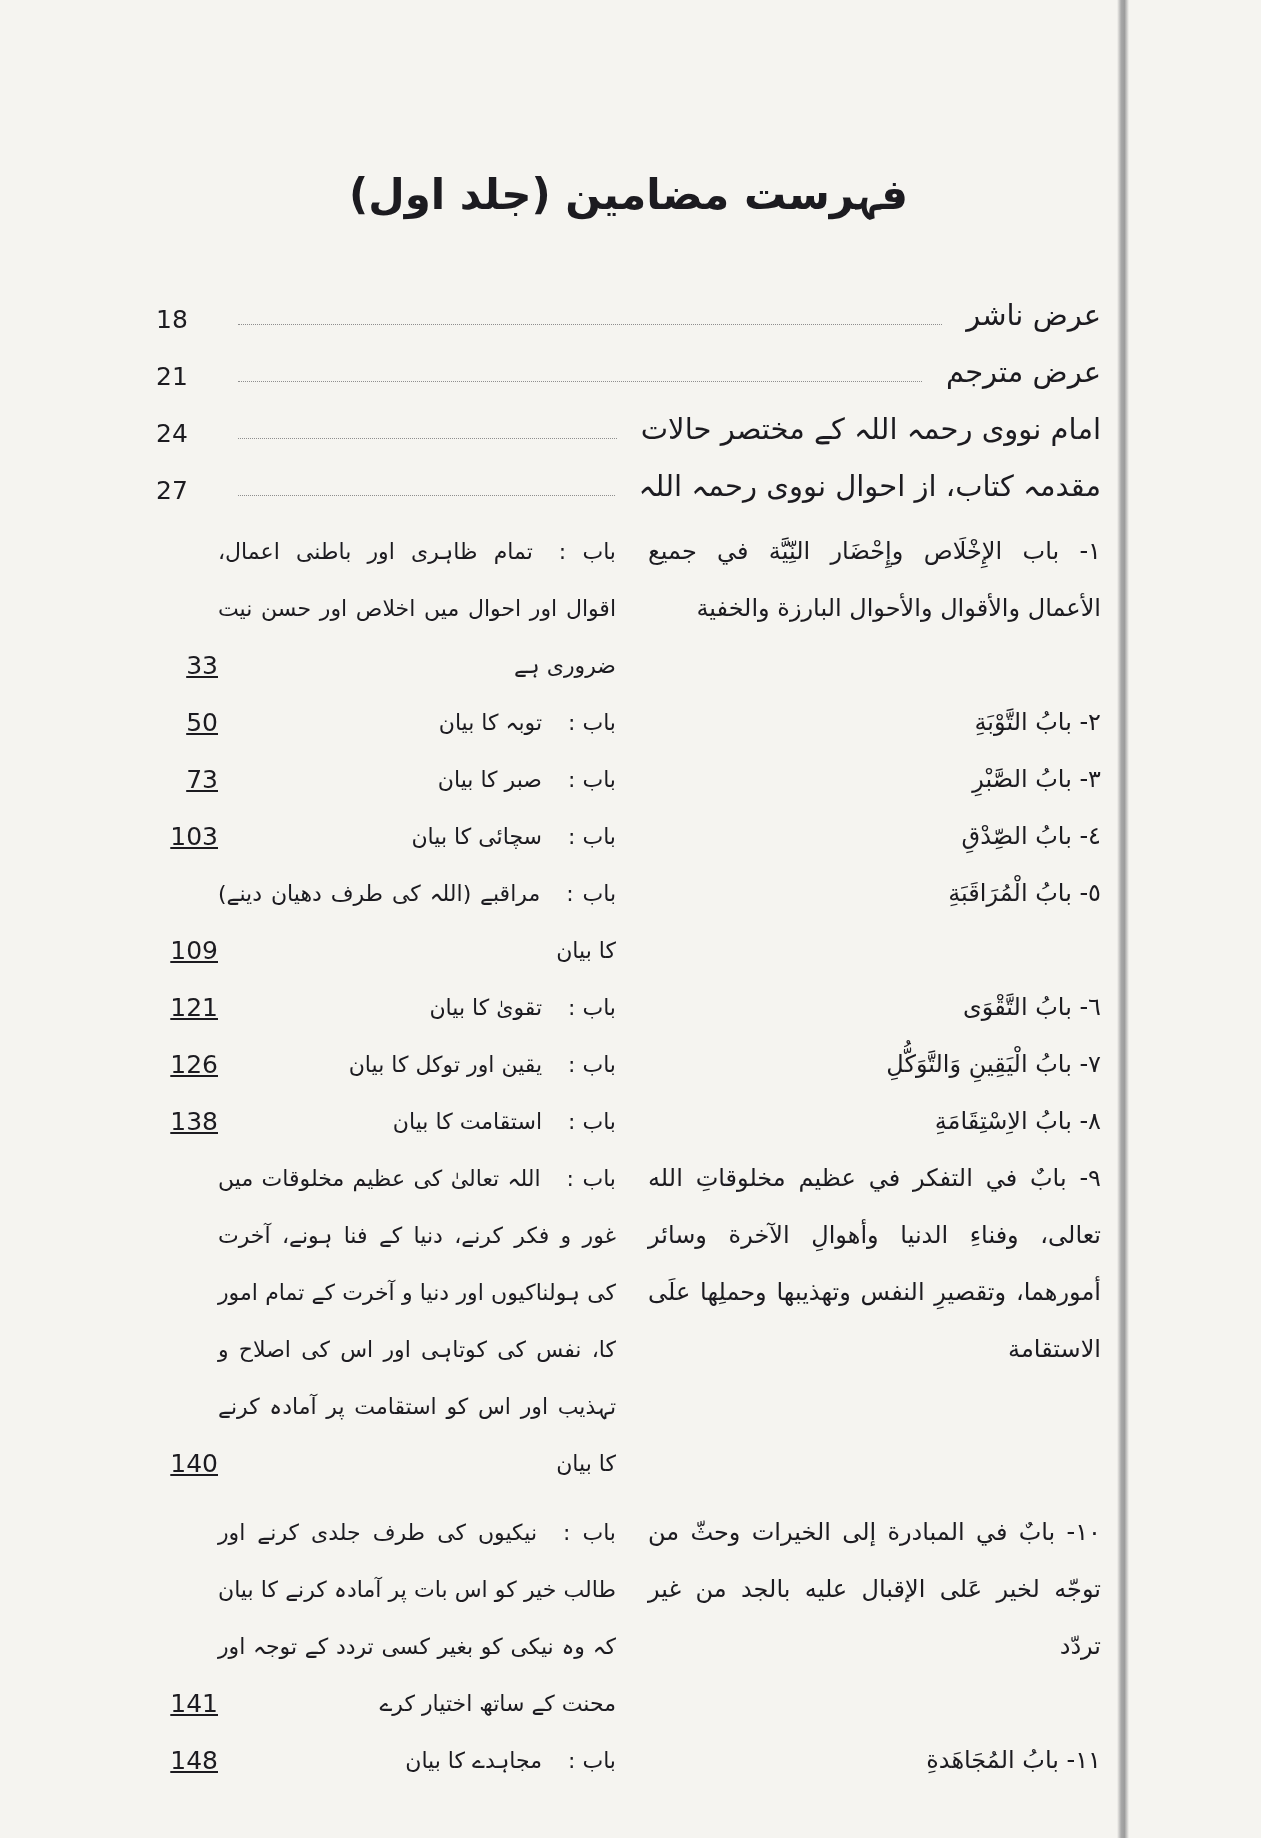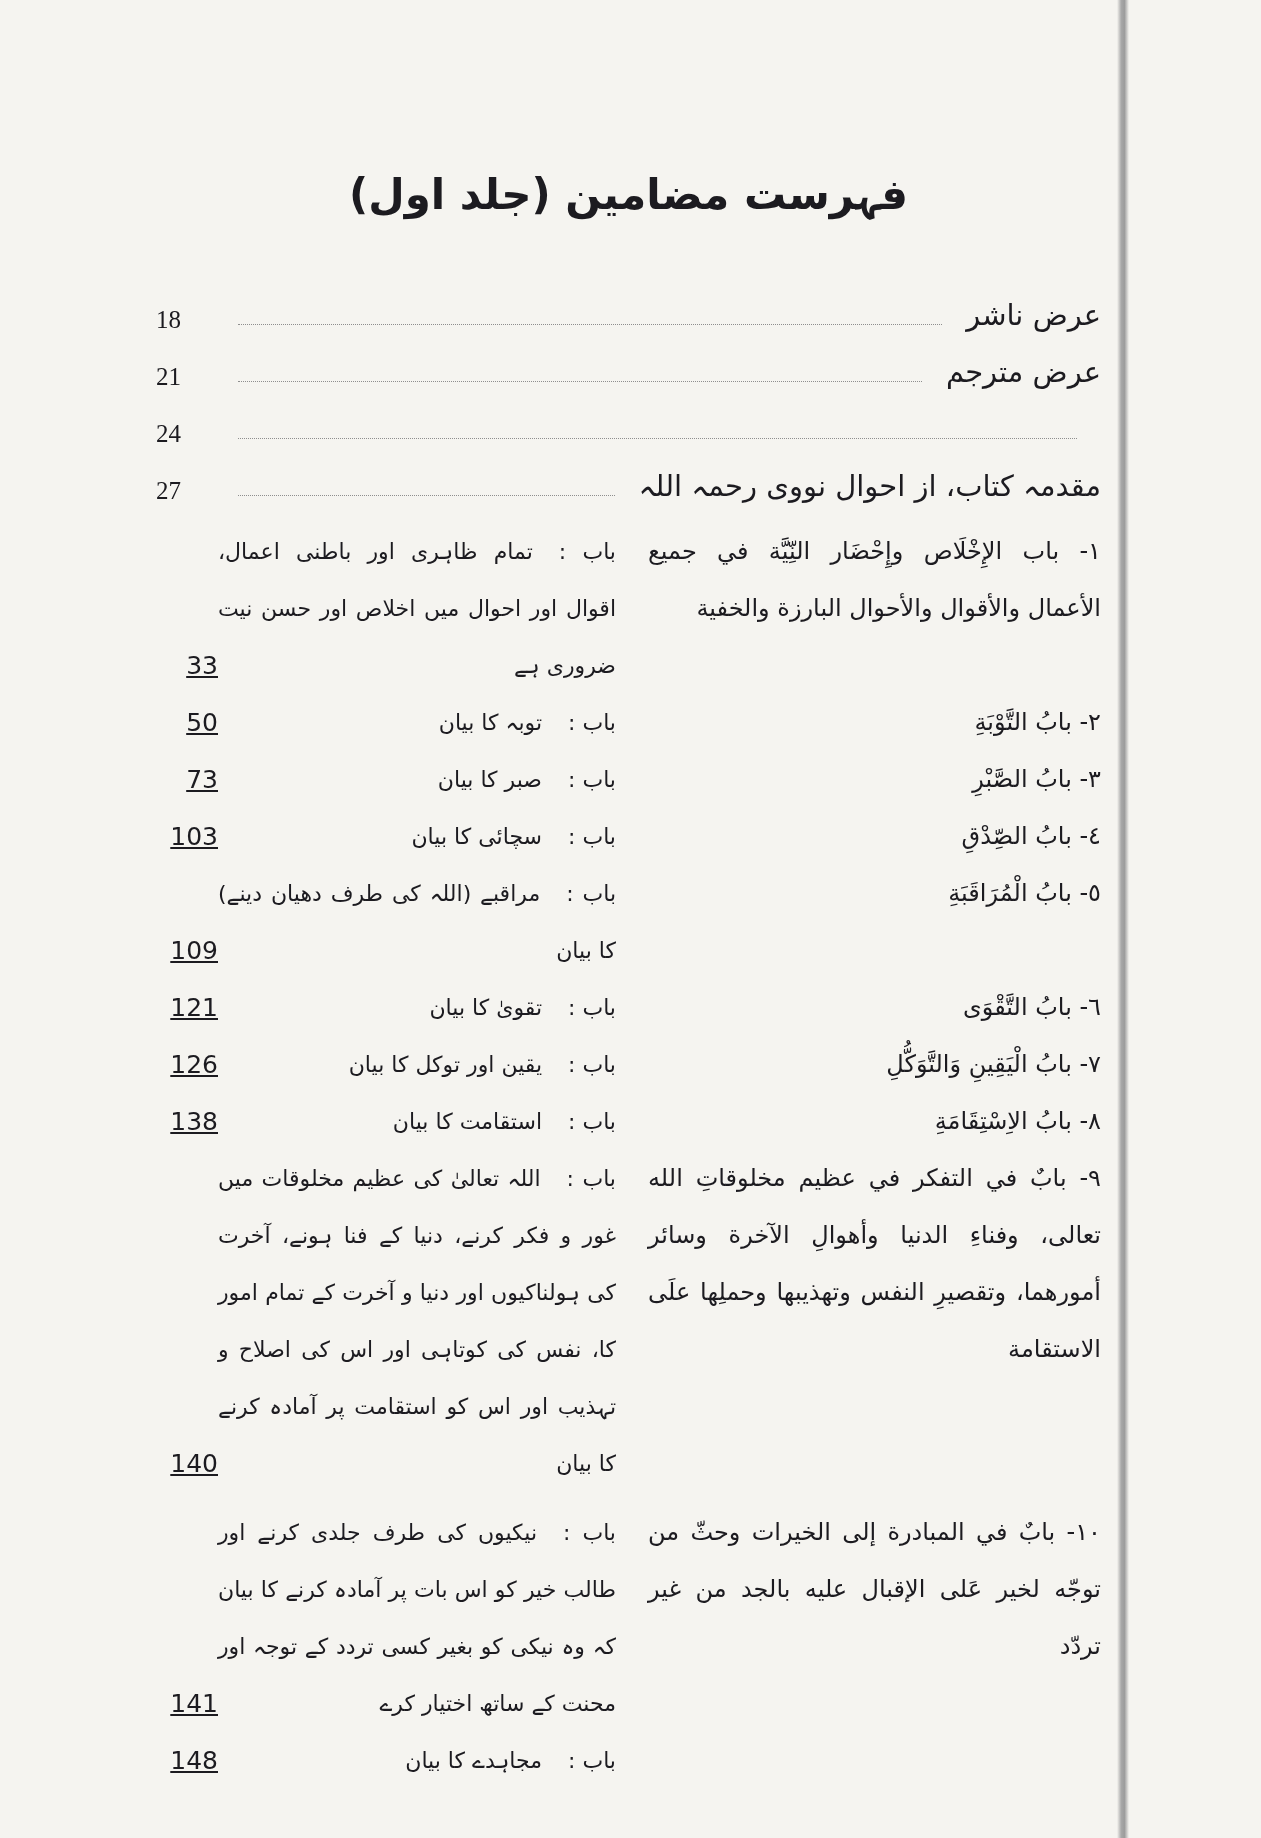--- a/index.html
+++ b/index.html
@@ -59,7 +59,6 @@
     font-size:25px;
     line-height:1.25;
     text-align:left;
-    font-family:Liberation Serif, serif;
   }
   .fm-leader{
     flex:1;

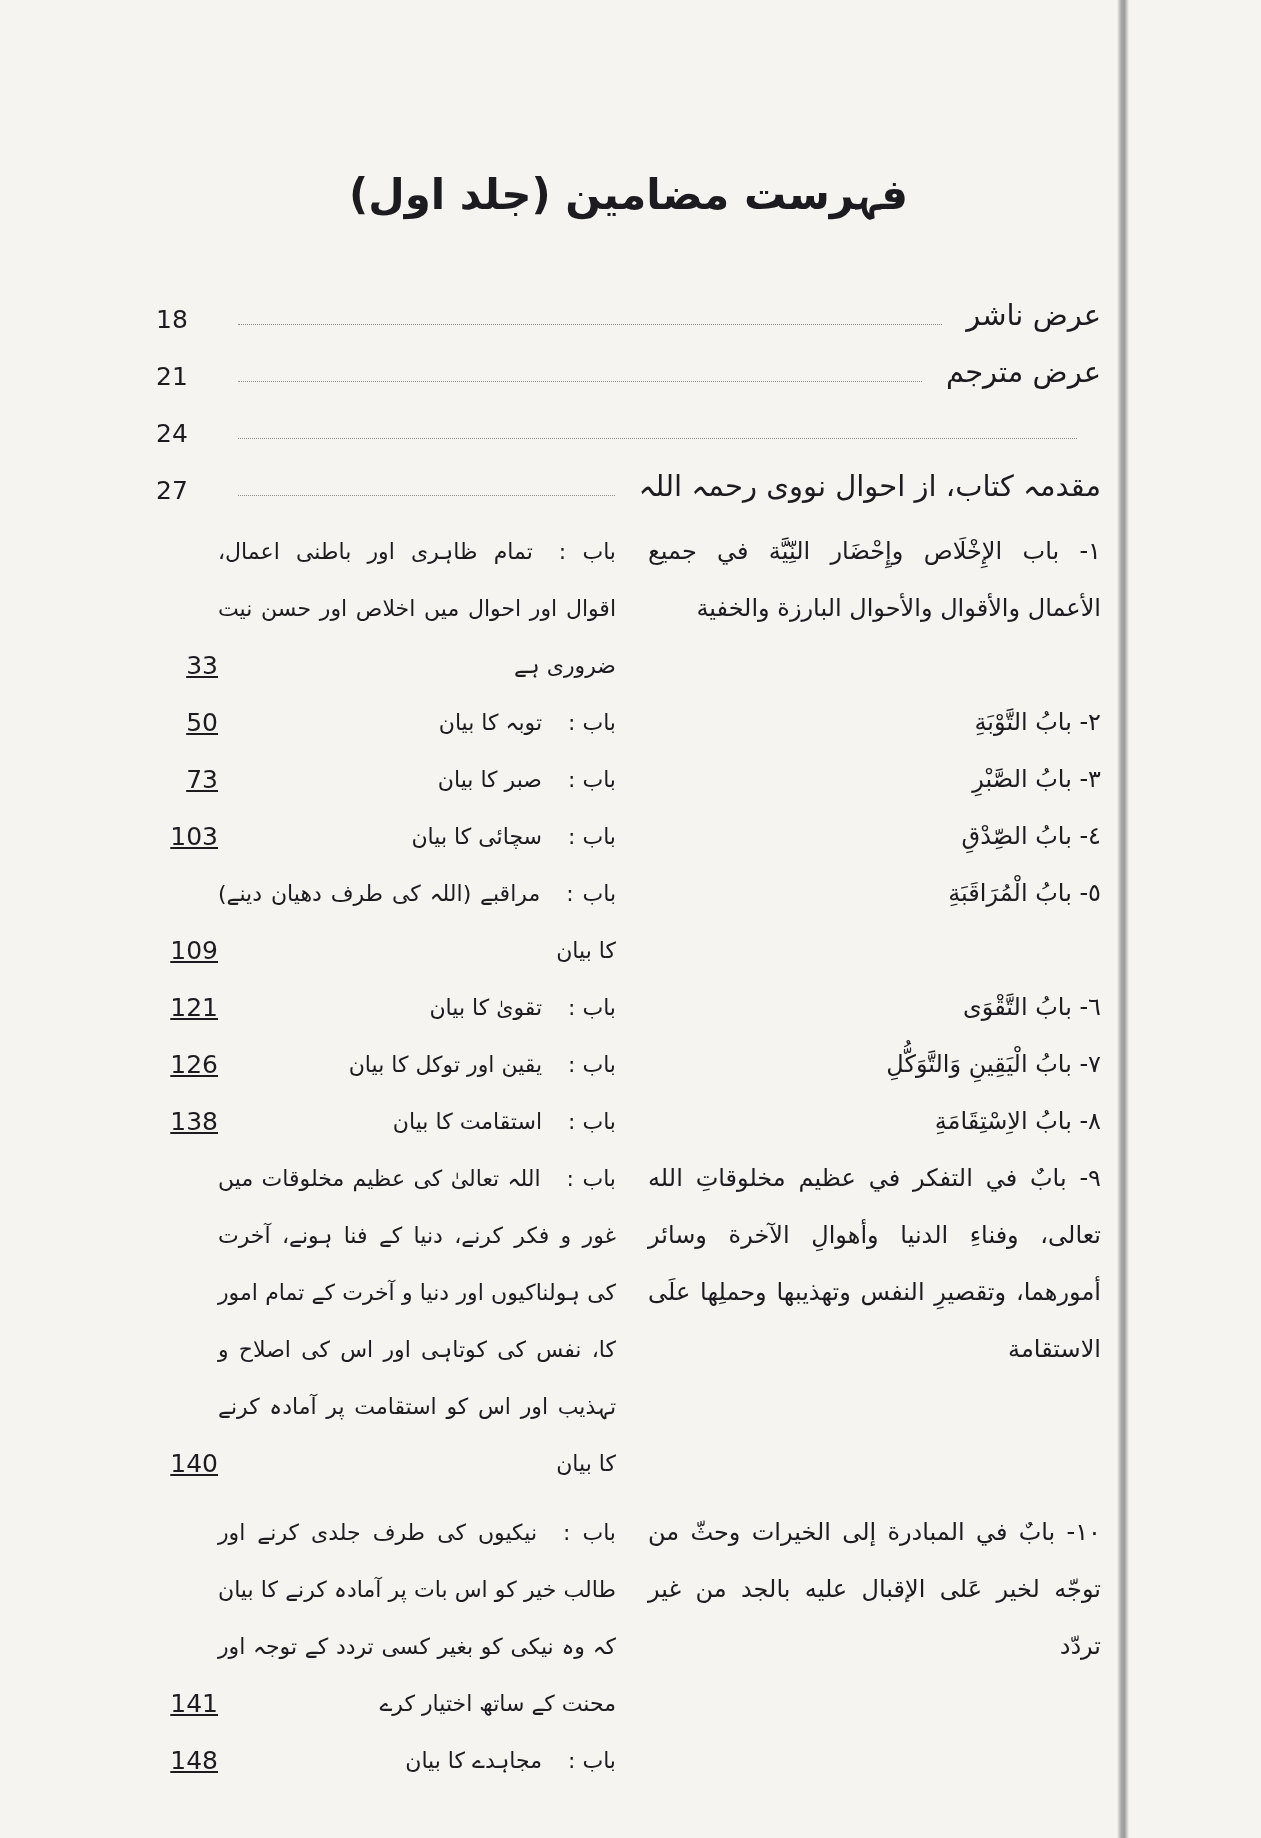--- a/index.html
+++ b/index.html
@@ -125,6 +125,7 @@
       <div class="fm-row">
         <span class="fm-page">24</span>
         <span class="fm-leader"></span>
+        <span class="fm-title">امام نووی رحمہ اللہ کے مختصر حالات</span>
       </div>
       <div class="fm-row">
         <span class="fm-page">27</span>

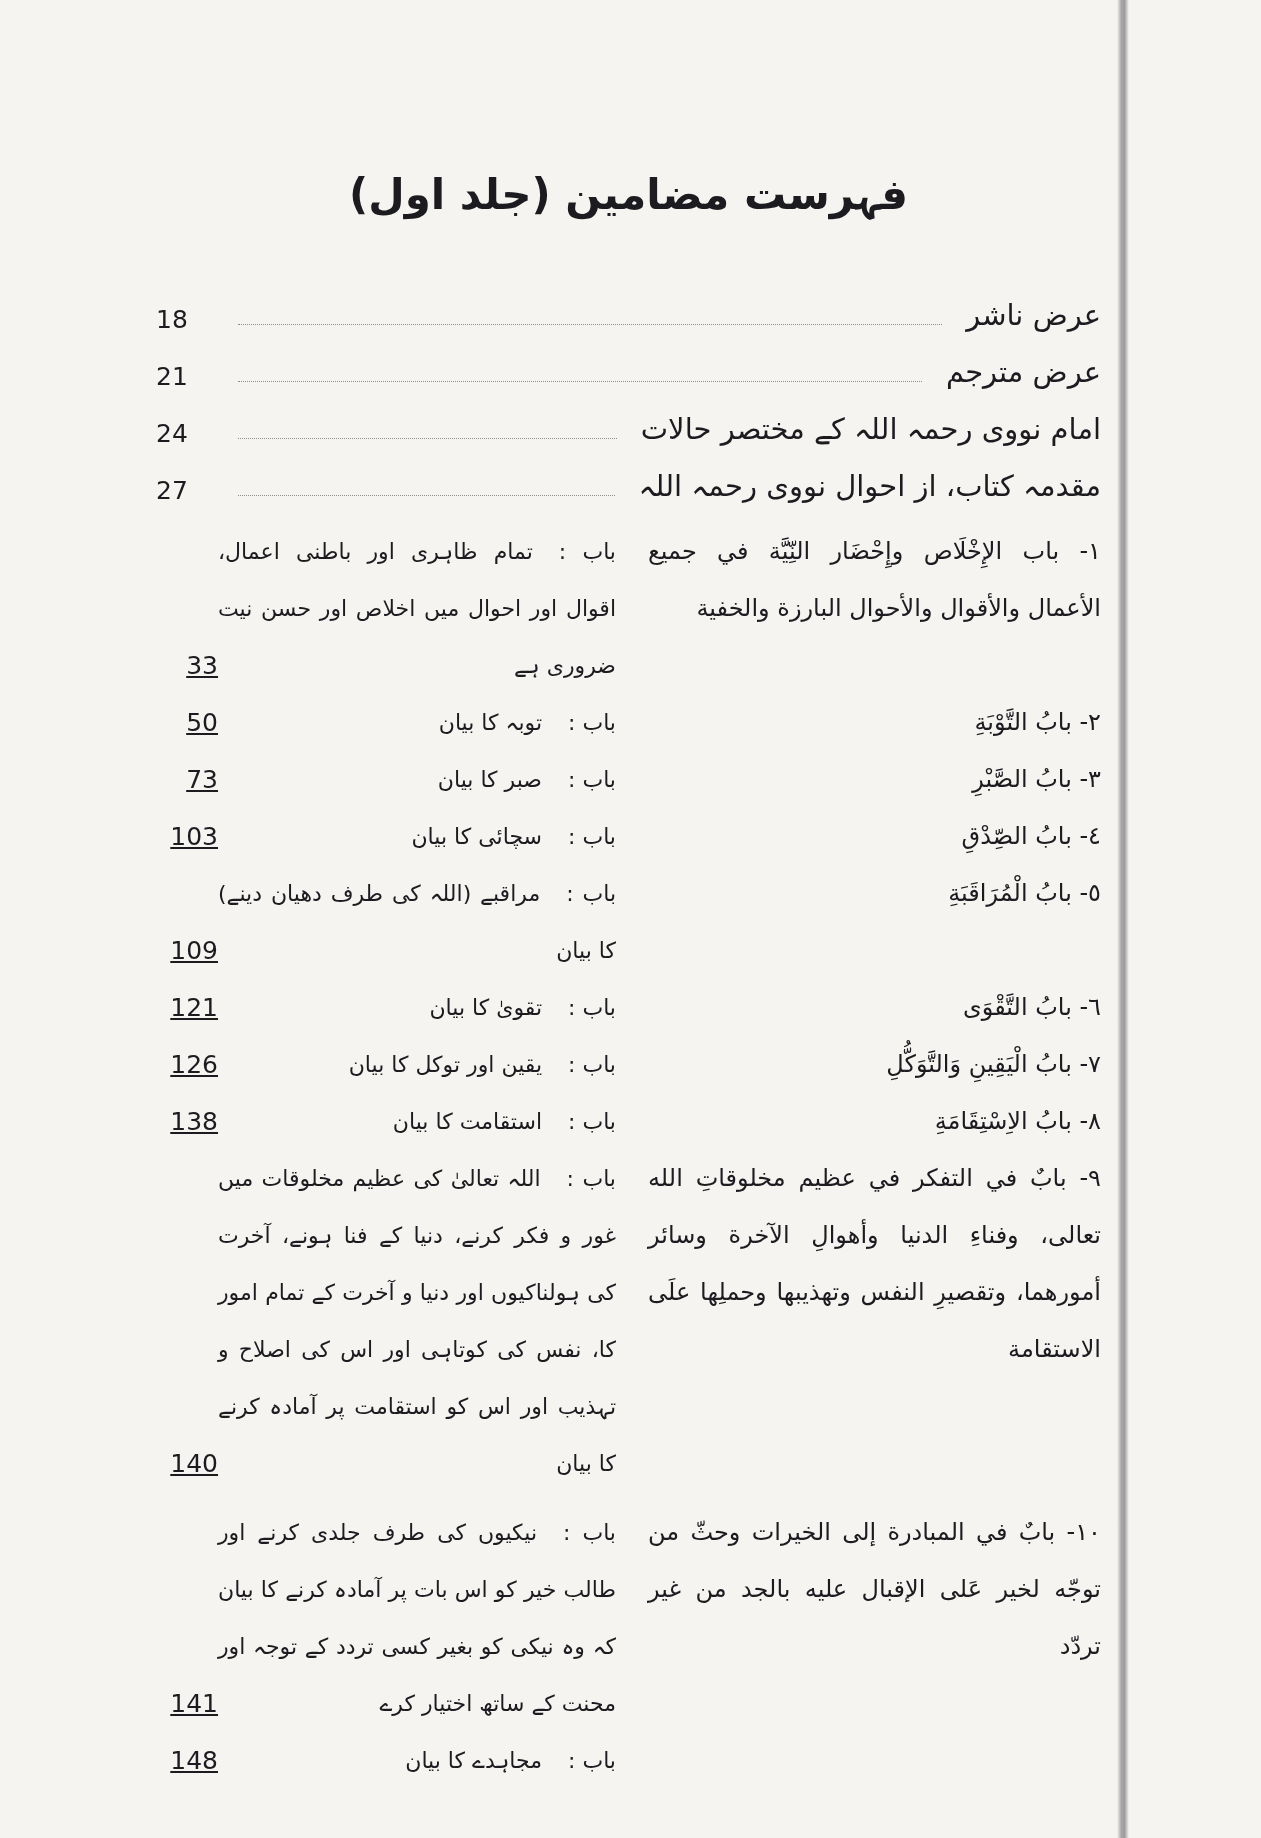--- a/index.html
+++ b/index.html
@@ -199,6 +199,7 @@
       <div class="ch-row">
         <span class="ch-page">148</span>
         <span class="ch-urdu"><span class="bab">باب :</span><span>مجاہدے کا بیان</span></span>
+        <span class="ch-arabic">١١- بابُ المُجَاهَدةِ</span>
       </div>
 
     </div>

